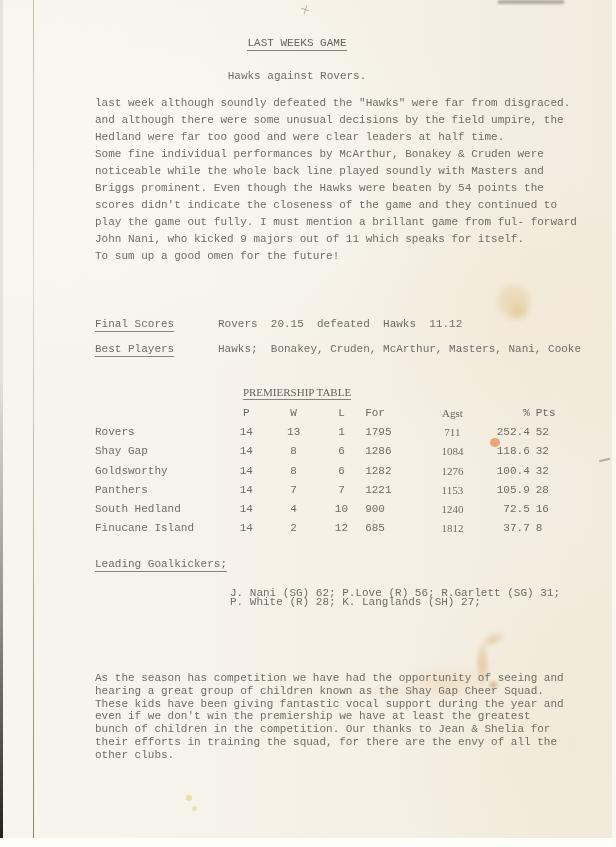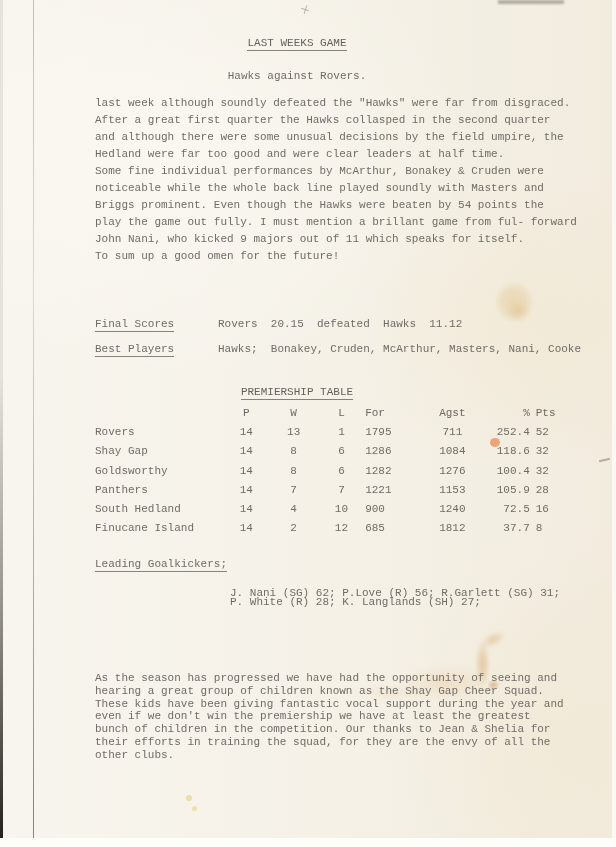--- a/index.html
+++ b/index.html
@@ -104,7 +104,6 @@
 
   <div class="abs" style="left:95px; top:95px;">
     <div class="report-line">last week although soundly defeated the "Hawks" were far from disgraced.</div>
-    <div class="report-line">After a great first quarter the Hawks collasped in the second quarter</div>
     <div class="report-line">and although there were some unusual decisions by the field umpire, the</div>
     <div class="report-line">Hedland were far too good and were clear leaders at half time.</div>
     <div class="report-line">Some fine individual performances by McArthur, Bonakey &amp; Cruden were</div>

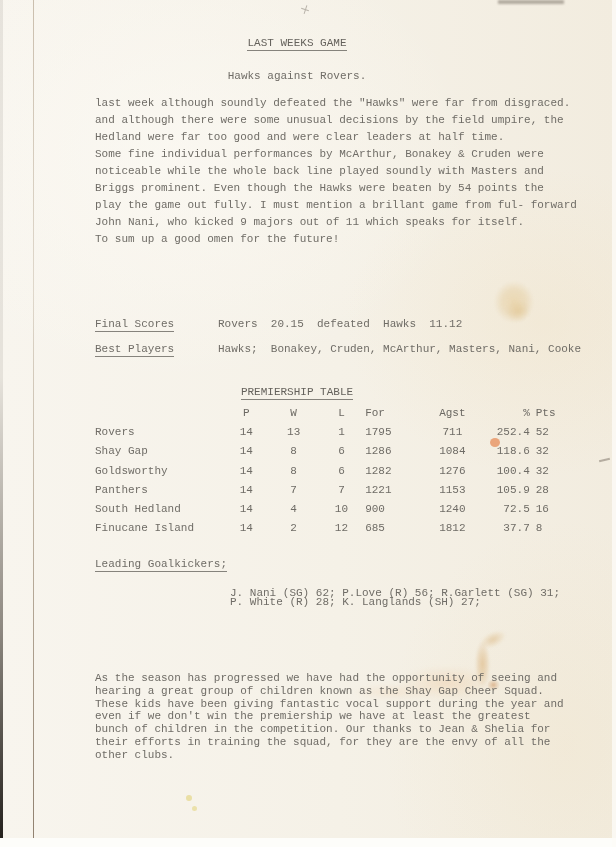--- a/index.html
+++ b/index.html
@@ -109,6 +109,7 @@
     <div class="report-line">Some fine individual performances by McArthur, Bonakey &amp; Cruden were</div>
     <div class="report-line">noticeable while the whole back line played soundly with Masters and</div>
     <div class="report-line">Briggs prominent. Even though the Hawks were beaten by 54 points the</div>
+    <div class="report-line">scores didn't indicate the closeness of the game and they continued to</div>
     <div class="report-line">play the game out fully. I must mention a brillant game from ful- forward</div>
     <div class="report-line">John Nani, who kicked 9 majors out of 11 which speaks for itself.</div>
     <div class="report-line">To sum up a good omen for the future!</div>

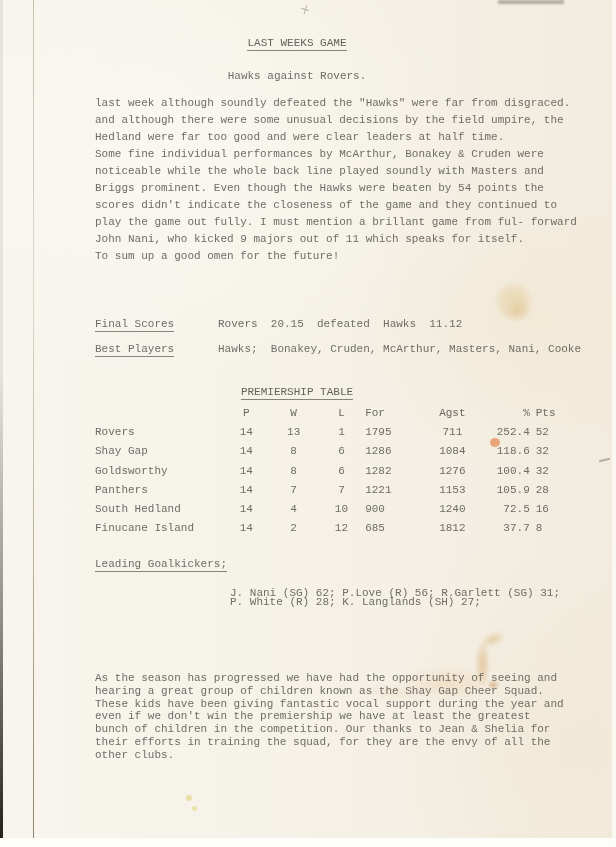--- a/index.html
+++ b/index.html
@@ -123,7 +123,7 @@
     <span class="lbl"><span class="u">Best Players</span></span><span class="val">Hawks;  Bonakey, Cruden, McArthur, Masters, Nani, Cooke</span>
   </div>
 
-  <div class="abs centered heading" style="top:386px;">
+  <div class="abs centered heading" style="top:386px;font-family:Liberation Serif, serif;">
     <span class="u">PREMIERSHIP TABLE</span>
   </div>
 

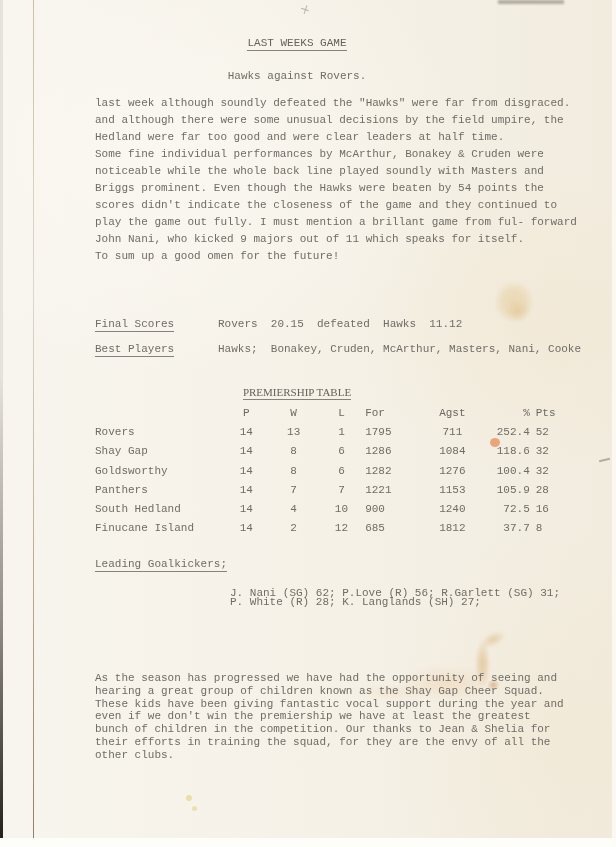--- a/index.html
+++ b/index.html
@@ -32,7 +32,7 @@
   .c2 { width:49px; text-align:center; }
   .c3 { width:48px; text-align:center; }
   .c4 { width:60px; text-align:left; }
-  .c5 { width:57px; text-align:center; }
+  .c5 { width:57px; text-align:center;font-family:Liberation Serif, serif; }
   .c6 { width:50px; text-align:right; padding-right:6px; }
   .c7 { width:54px; text-align:left; padding-right:6px; }
   .thead { color:#6b6862; }

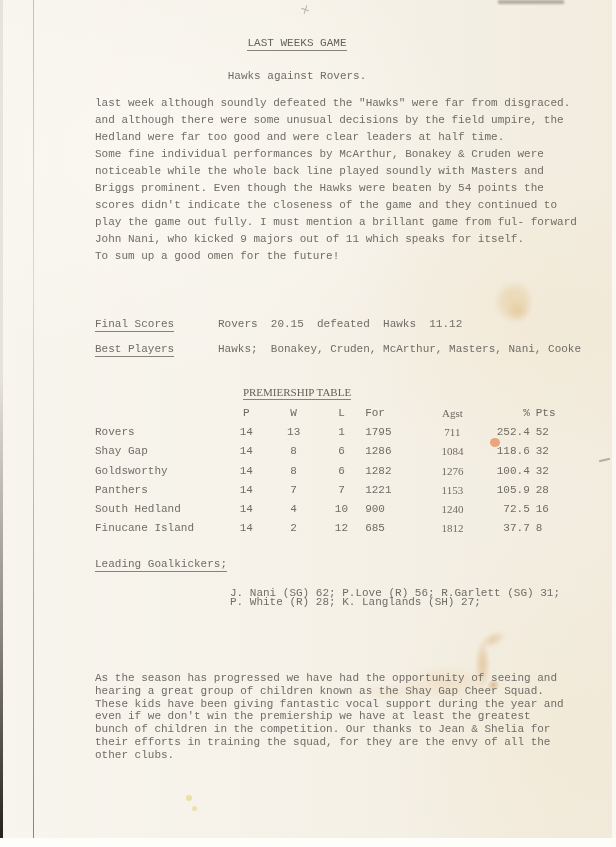--- a/index.html
+++ b/index.html
@@ -207,7 +207,7 @@
   <div class="abs pre" style="left:230px; top:596px;">P. White (R) 28; K. Langlands (SH) 27;</div>
 
   <div class="abs" style="left:95px; top:672px;">
-    <div class="news-line">As the season has progressed we have had the opportunity of seeing and</div>
+    <div class="news-line">As the season has competition we have had the opportunity of seeing and</div>
     <div class="news-line">hearing a great group of children known as the Shay Gap Cheer Squad.</div>
     <div class="news-line">These kids have been giving fantastic vocal support during the year and</div>
     <div class="news-line">even if we don't win the premiership we have at least the greatest</div>

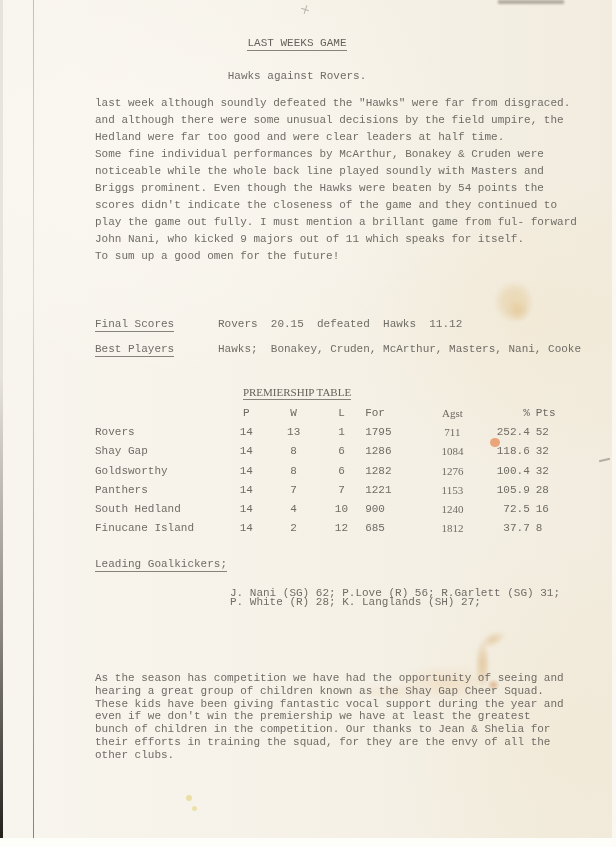--- a/index.html
+++ b/index.html
@@ -212,7 +212,7 @@
     <div class="news-line">These kids have been giving fantastic vocal support during the year and</div>
     <div class="news-line">even if we don't win the premiership we have at least the greatest</div>
     <div class="news-line">bunch of children in the competition. Our thanks to Jean &amp; Shelia for</div>
-    <div class="news-line">their efforts in training the squad, for they are the envy of all the</div>
+    <div class="news-line">their efforts in training the squad, for there are the envy of all the</div>
     <div class="news-line">other clubs.</div>
   </div>
 

